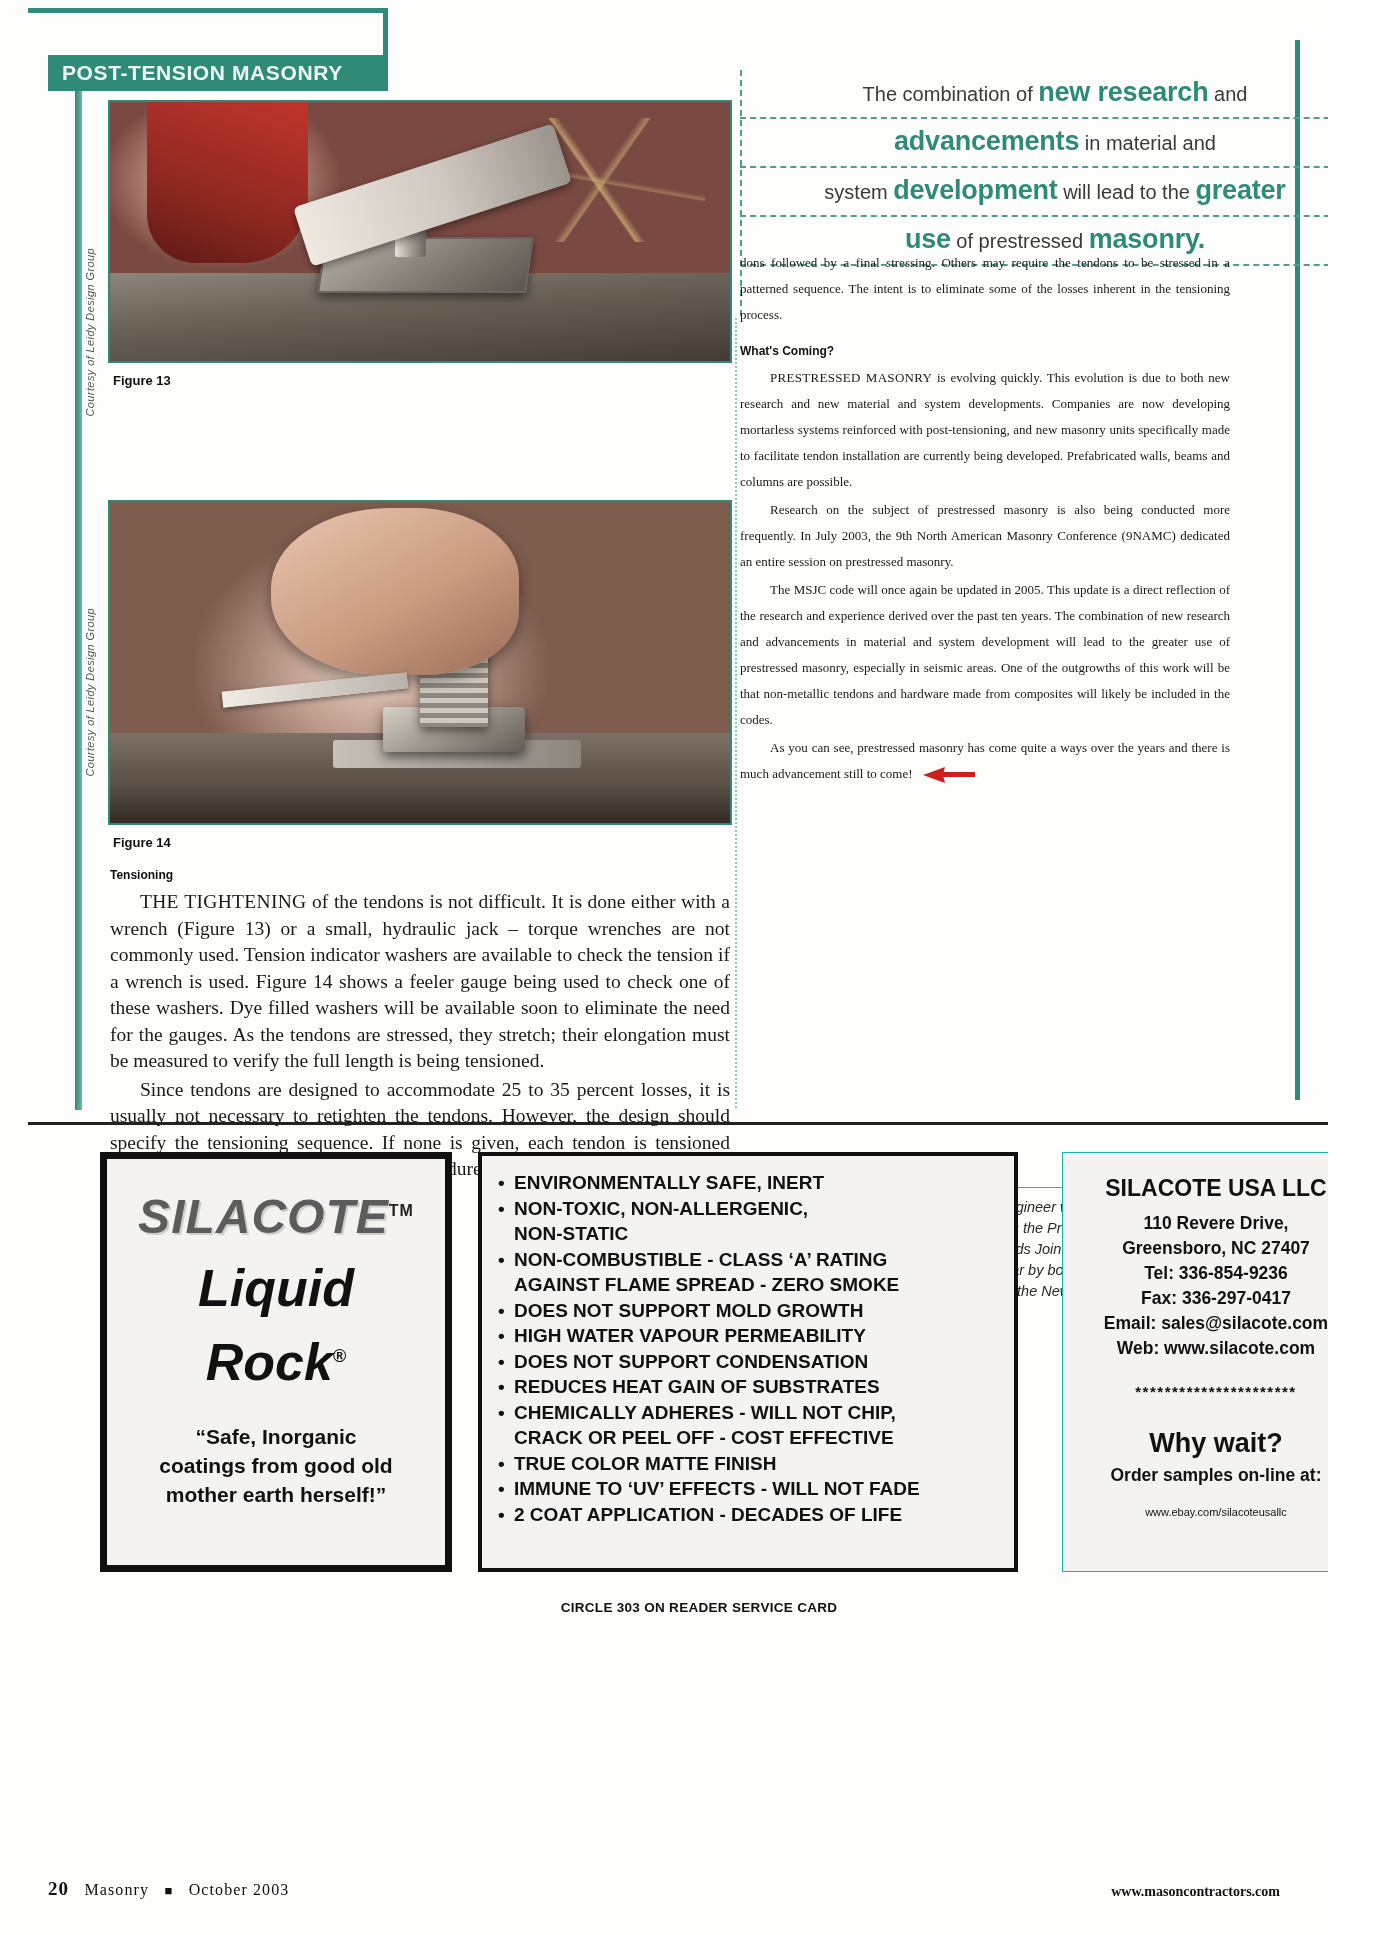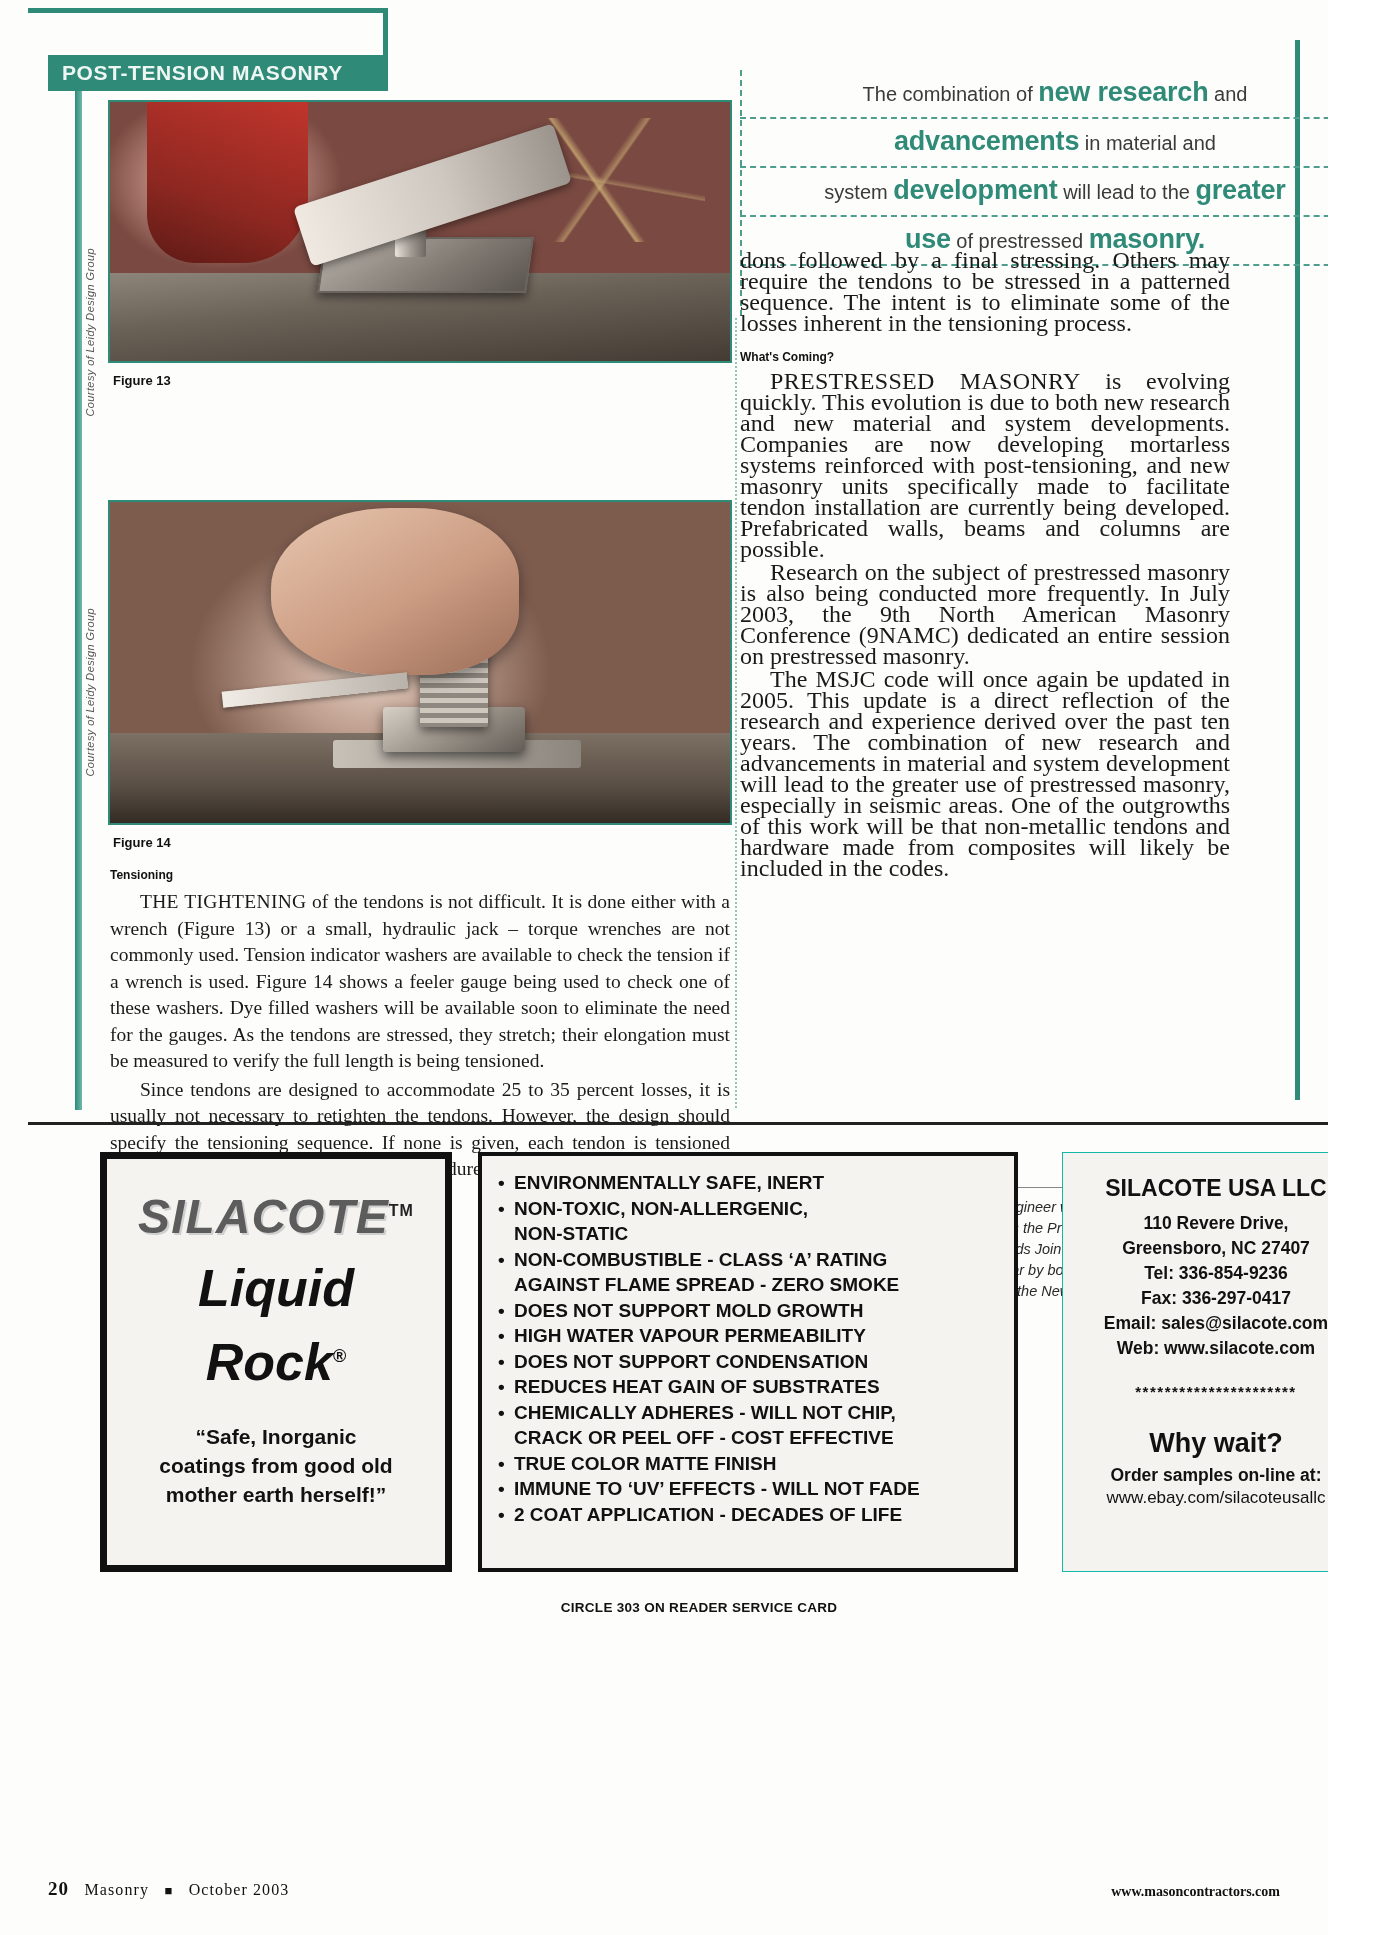--- a/index.html
+++ b/index.html
@@ -222,7 +222,7 @@
     left: 740px; top: 250px;
     width: 490px;
   }
-  .right-col .body-p { font-size: 24px; line-height: 21px; }
+  .right-col .body-p { font-size: 13px; line-height: 26px; }
 
   
   .pullquote {

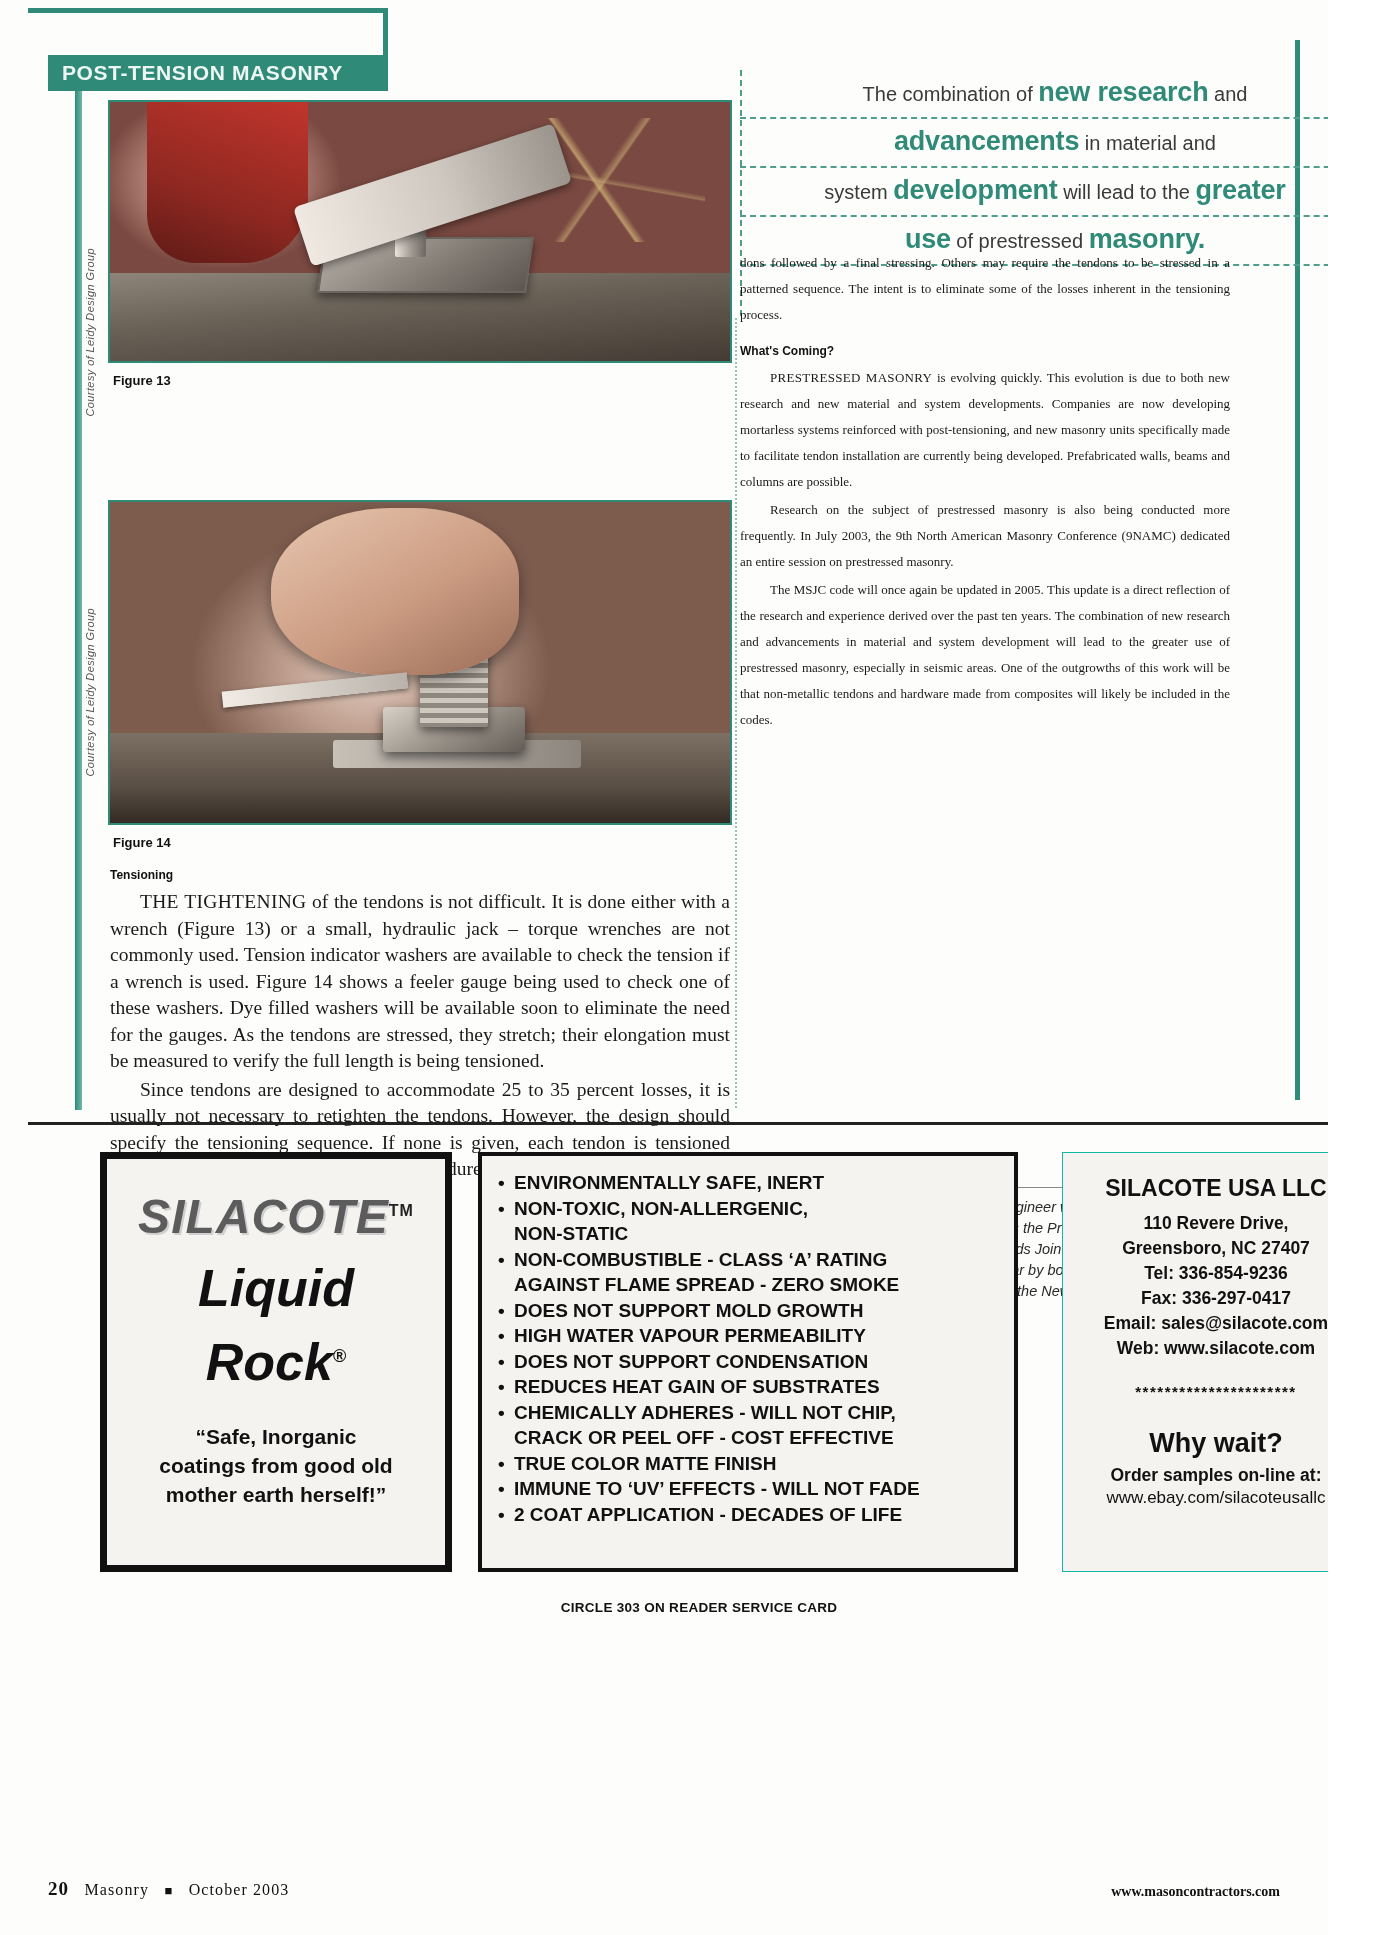--- a/index.html
+++ b/index.html
@@ -474,6 +474,10 @@
     <p class="body-p" id="rp1"><span class="smallcaps">PRESTRESSED MASONRY</span> is evolving quickly. This evolution is due to both new research and new material and system developments. Companies are now developing mortarless systems reinforced with post-tensioning, and new masonry units specifically made to facilitate tendon installation are currently being developed. Prefabricated walls, beams and columns are possible.</p>
     <p class="body-p">Research on the subject of prestressed masonry is also being conducted more frequently. In July 2003, the 9th North American Masonry Conference (9NAMC) dedicated an entire session on prestressed masonry.</p>
     <p class="body-p">The MSJC code will once again be updated in 2005. This update is a direct reflection of the research and experience derived over the past ten years. The combination of new research and advancements in material and system development will lead to the greater use of prestressed masonry, especially in seismic areas. One of the outgrowths of this work will be that non-metallic tendons and hardware made from composites will likely be included in the codes.</p>
+    <p class="body-p" id="rp4">As you can see, prestressed masonry has come quite a ways over the years and there is much advancement still to come!<svg width="52" height="18" viewBox="0 0 52 18" class="red-arrow">
+          <path d="M0 9 L22 1 L20 9 L22 17 Z" fill="#cc1f1f"></path>
+          <rect x="20" y="6" width="32" height="5" fill="#cc1f1f"></rect>
+        </svg></p>
   </div>
 
   <div class="bio">

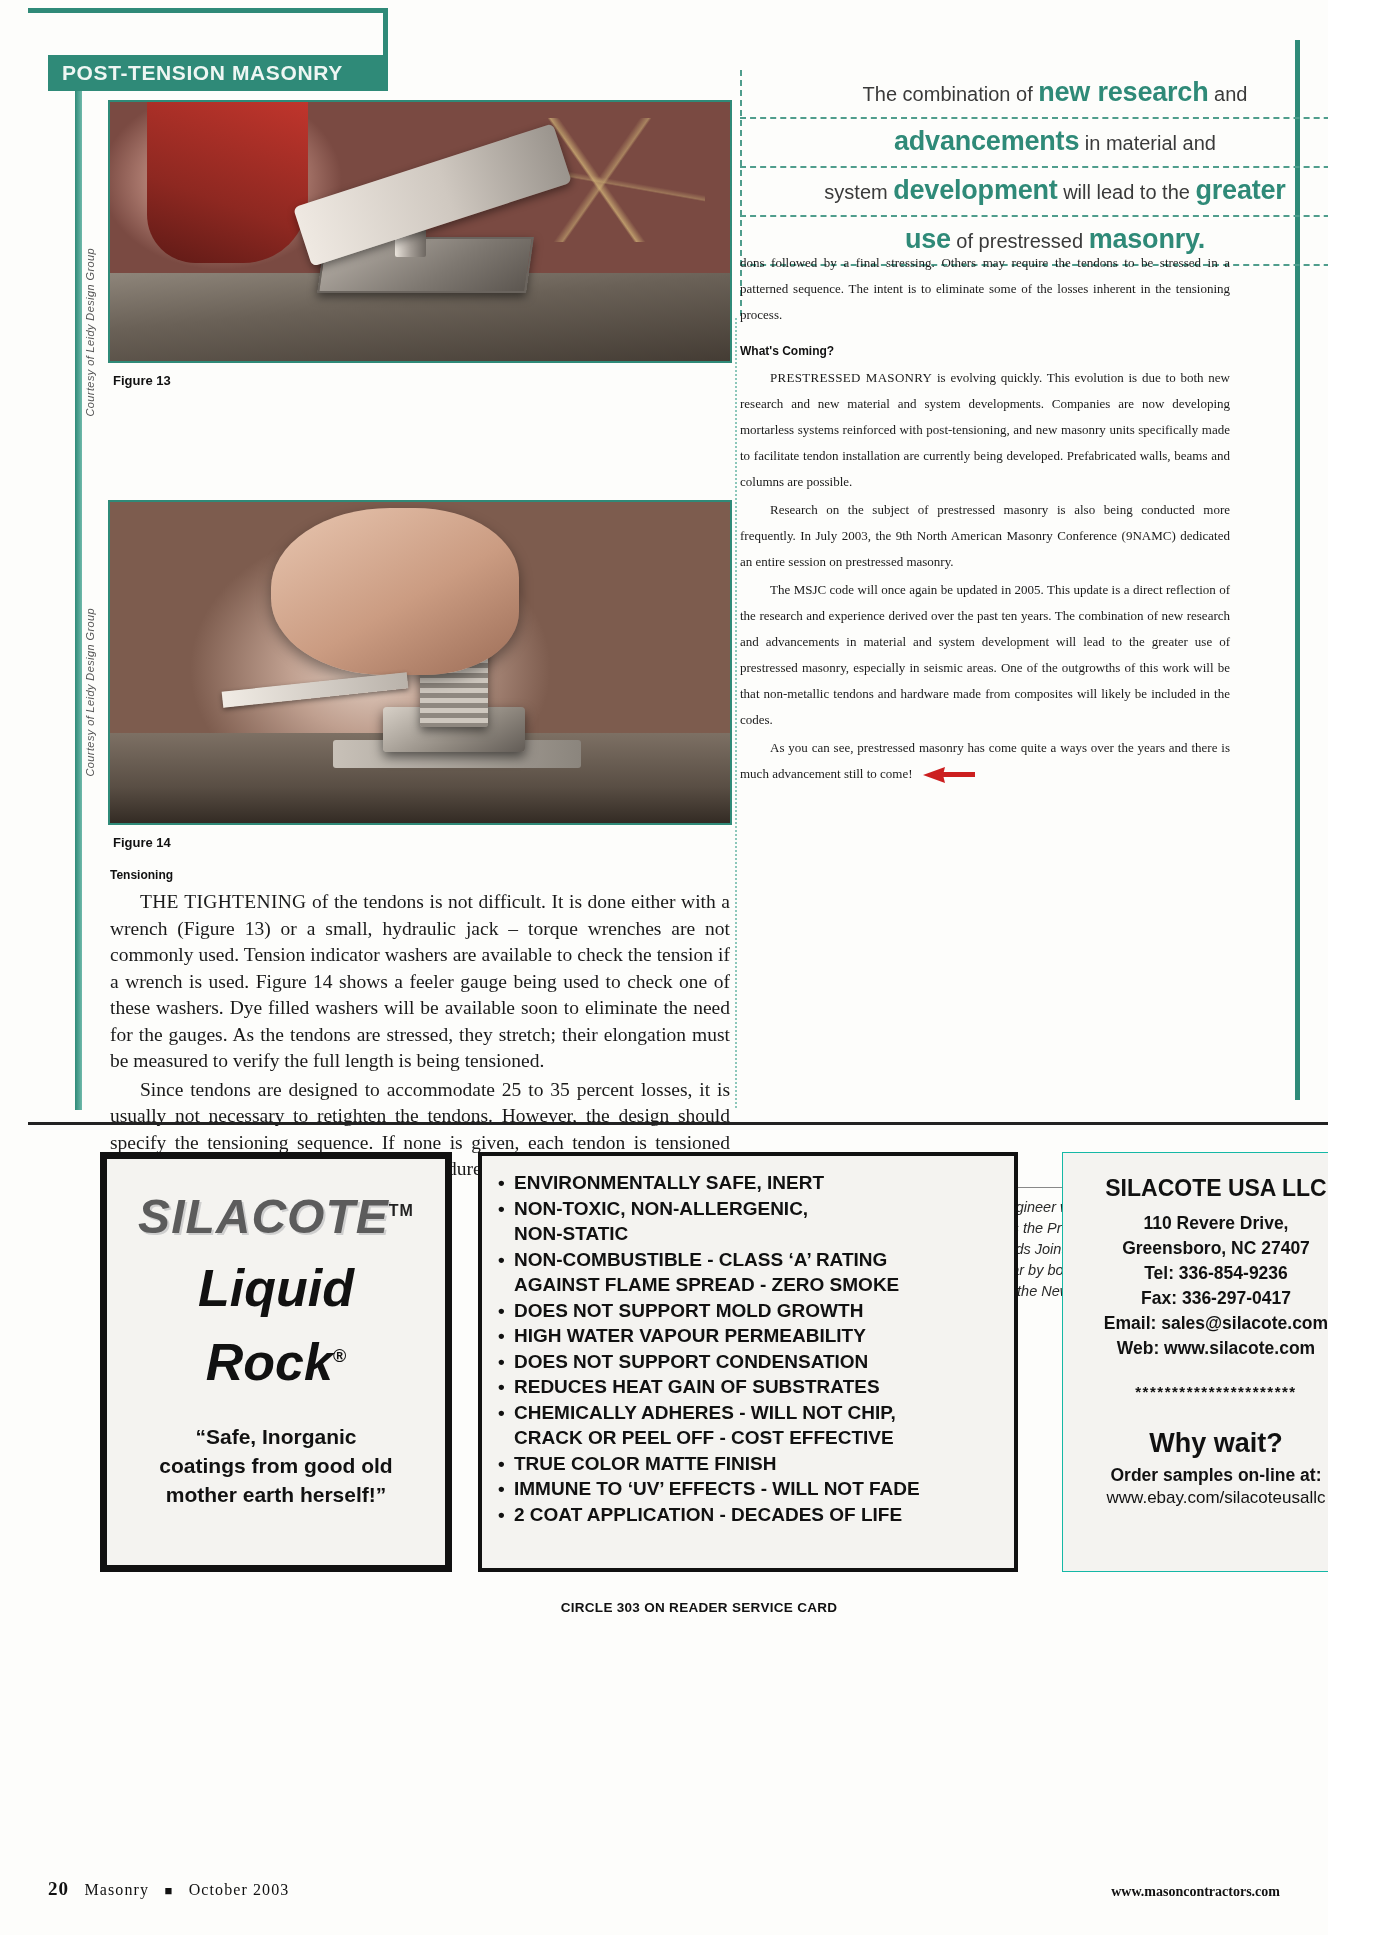--- a/index.html
+++ b/index.html
@@ -381,7 +381,7 @@
   }
   .ct-why { font-weight: bold; font-size: 27px; color: #111; margin-bottom: 6px; margin-top: 28px; }
   .ct-order { font-weight: bold; font-size: 17.5px; color: #111; }
-  .ct-url { font-size: 17px; color: #111; margin-top: 2px; }
+  .ct-url { font-size: 11px; color: #111; margin-top: 20px; }
 
   .circle-line {
     position: absolute;

